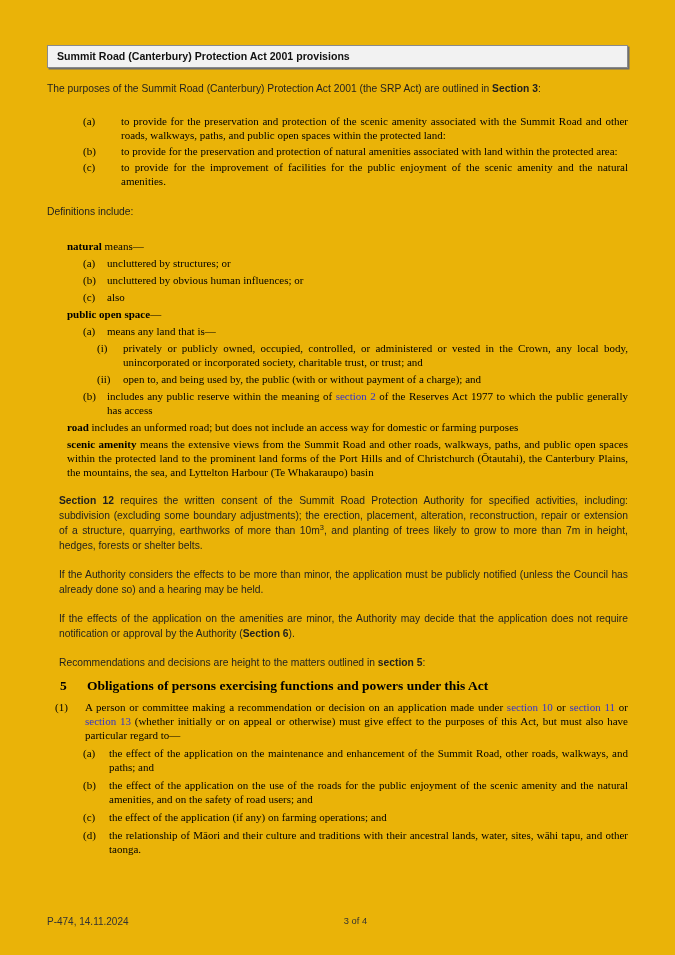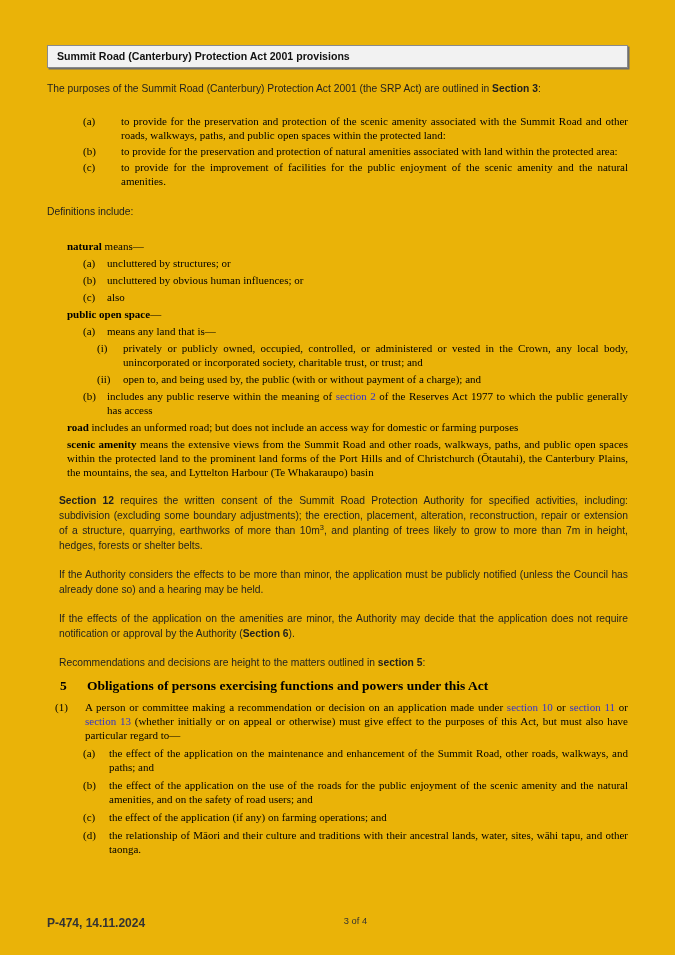--- a/index.html
+++ b/index.html
@@ -53,7 +53,7 @@
   .s5items .row { padding-left:36px; margin-bottom:4px; }
   .s5items .lbl { width:26px; }
 
-  .footer-left { position:absolute; left:47px; top:916px; font-family:"Liberation Sans", sans-serif; font-size:12px; color:#333;font-weight:bold; }
+  .footer-left { position:absolute; left:47px; top:916px; font-family:"Liberation Sans", sans-serif; font-size:10px; color:#333; }
   .footer-center { position:absolute; left:0; right:0; top:916px; text-align:center; font-family:"Liberation Sans", sans-serif; font-size:9.3px; color:#333;padding-left:36px; }
 </style>
 </head>

